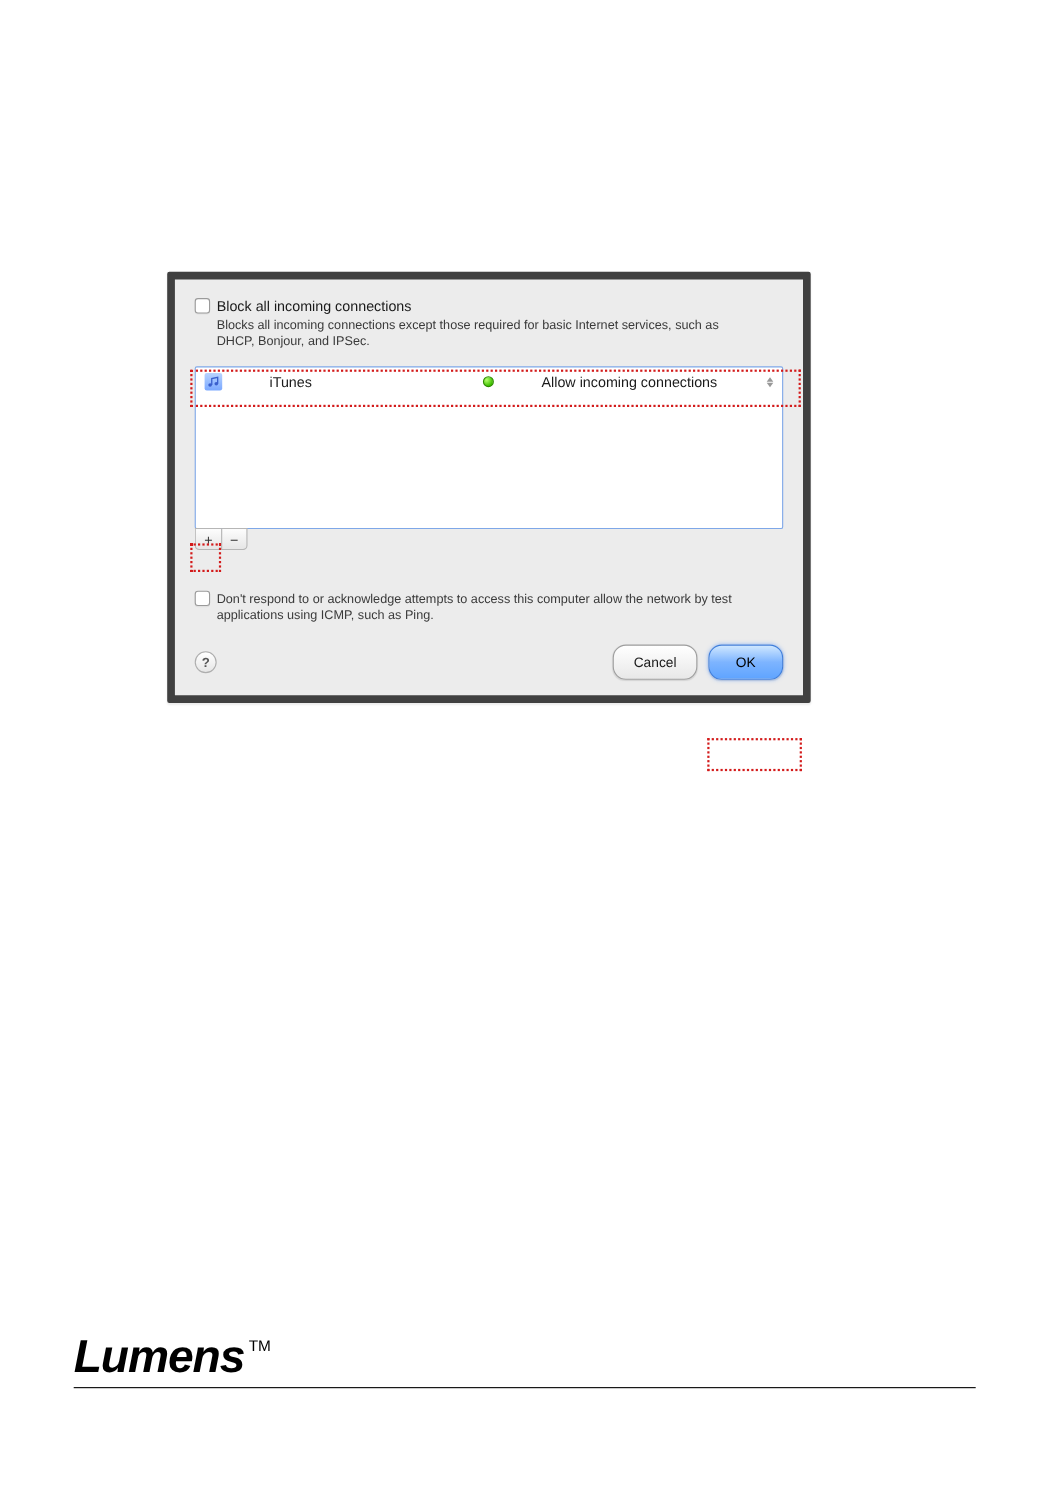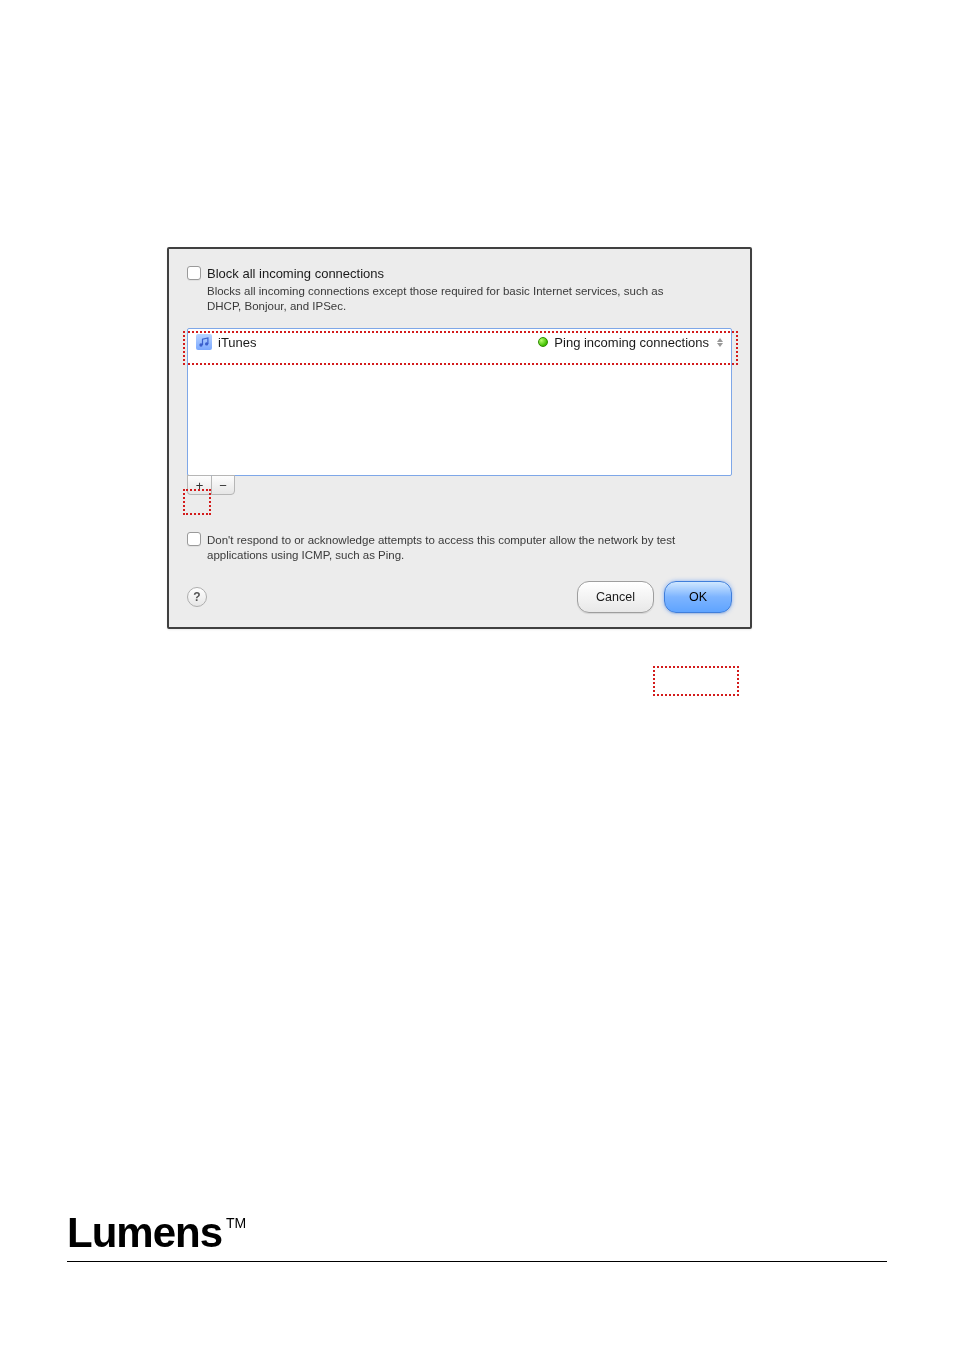--- a/index.html
+++ b/index.html
@@ -14,11 +14,11 @@
 
   .dialog-wrap {
     position: absolute;
-    left: 167px;
+    left: 152px;
     top: 247px;
     width: 585px;
     background: #ececec;
-    border: 2px solid #404040;
+    border: 7px solid #404040;
     border-radius: 2px;
     padding: 16px 18px 14px 18px;
     box-shadow: 0 1px 2px rgba(0,0,0,0.08);

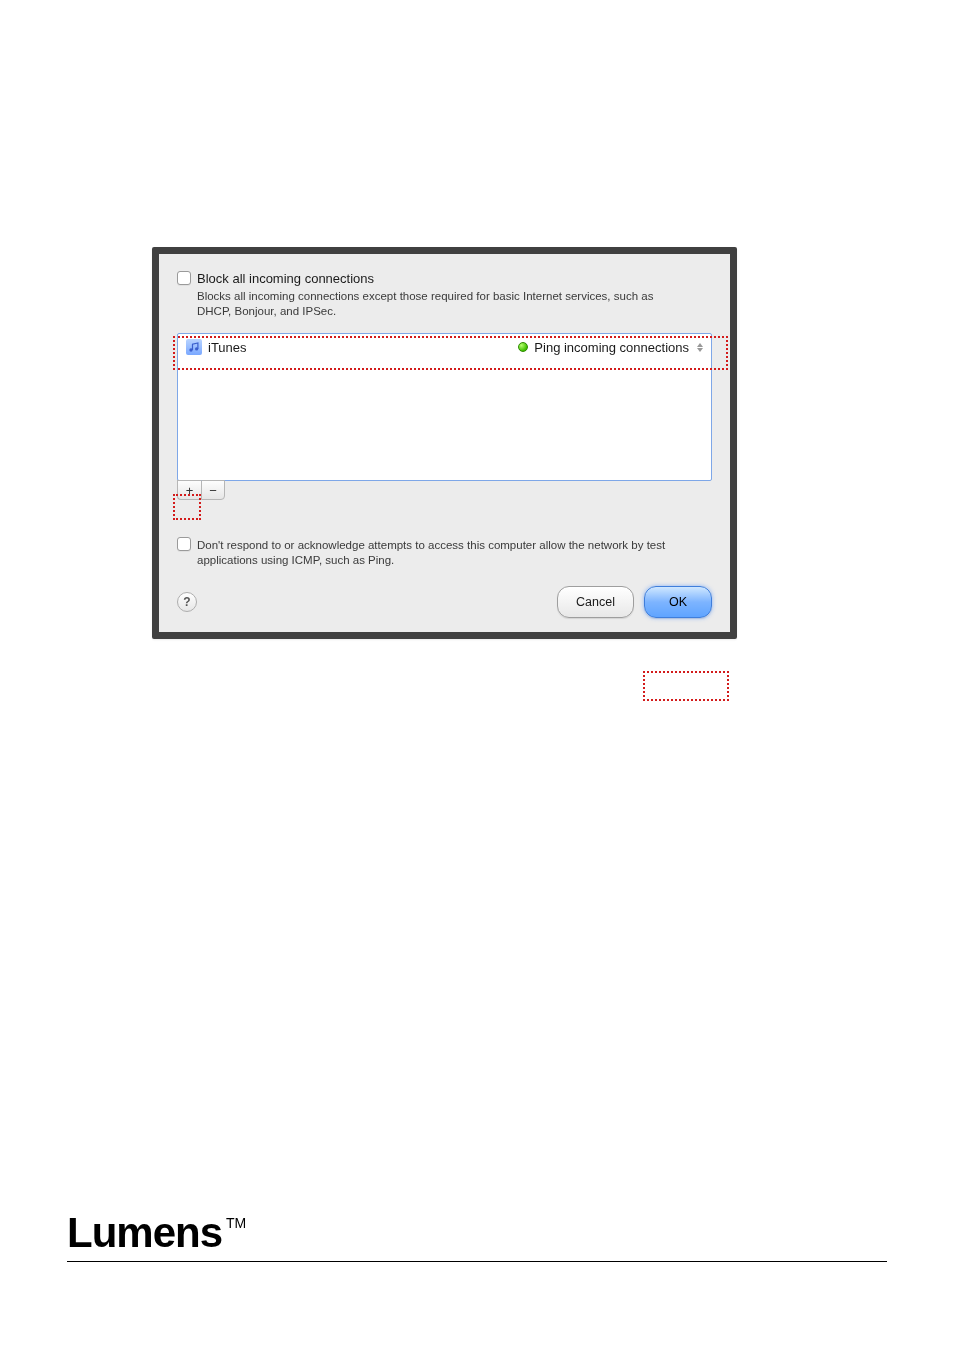--- a/index.html
+++ b/index.html
@@ -68,6 +68,7 @@
     font-size: 13px;
     color: #1a1a1a;
     position: relative;
+    gap: 37px;
   }
   .app-icon {
     width: 16px; height: 16px;

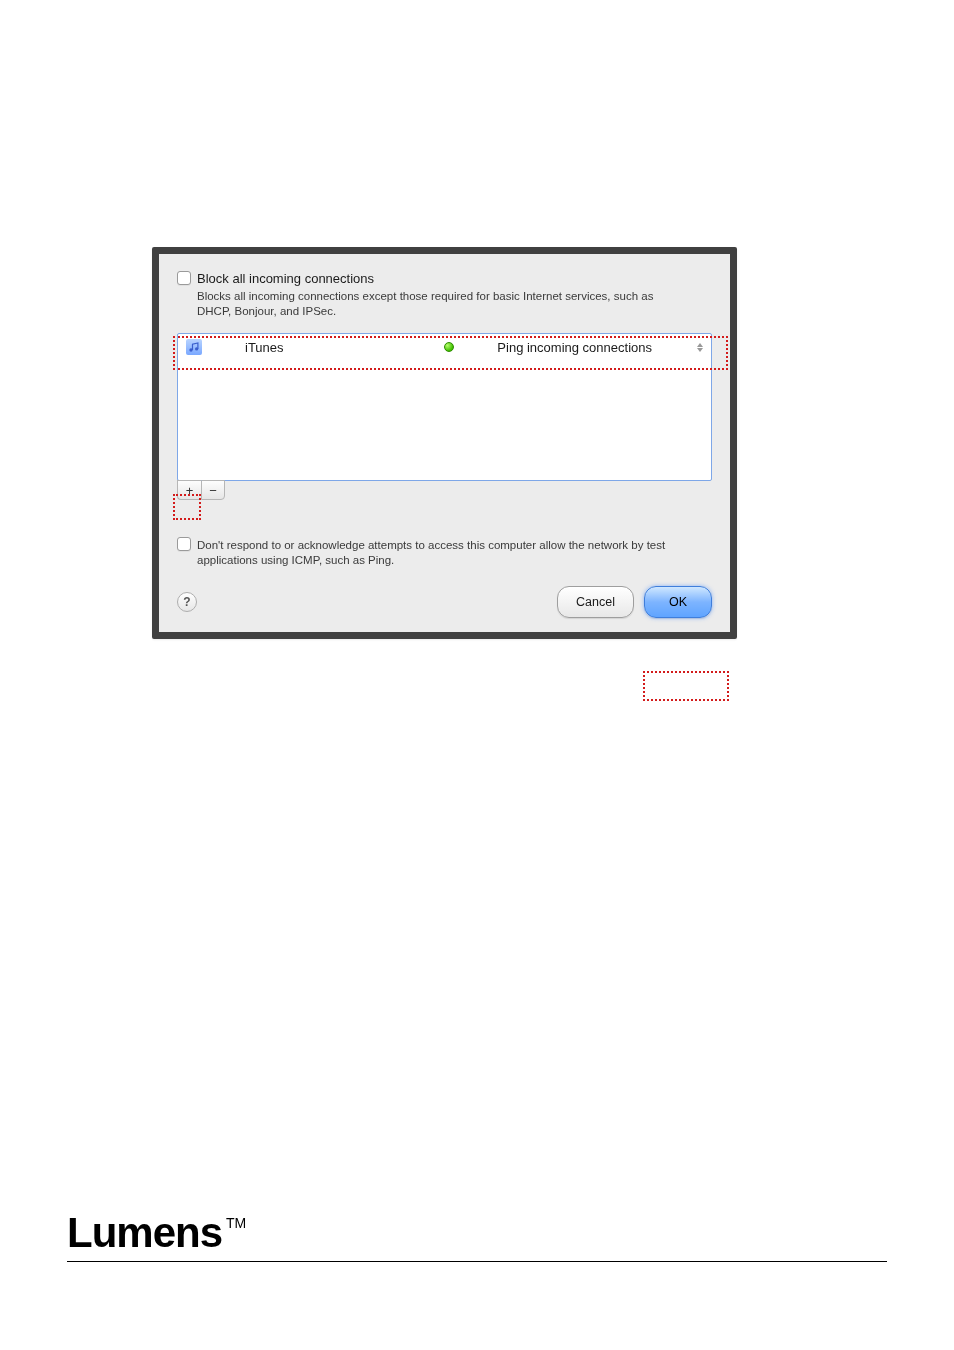--- a/index.html
+++ b/index.html
@@ -200,7 +200,7 @@
       <span>iTunes</span>
       <div class="row-spacer"></div>
       <div class="status-dot"></div>
-      <span>Ping incoming connections</span>
+      <span>Allow incoming connections</span>
       <div class="sort-arrows">
         <span class="up"></span>
           <span class="dn"></span>

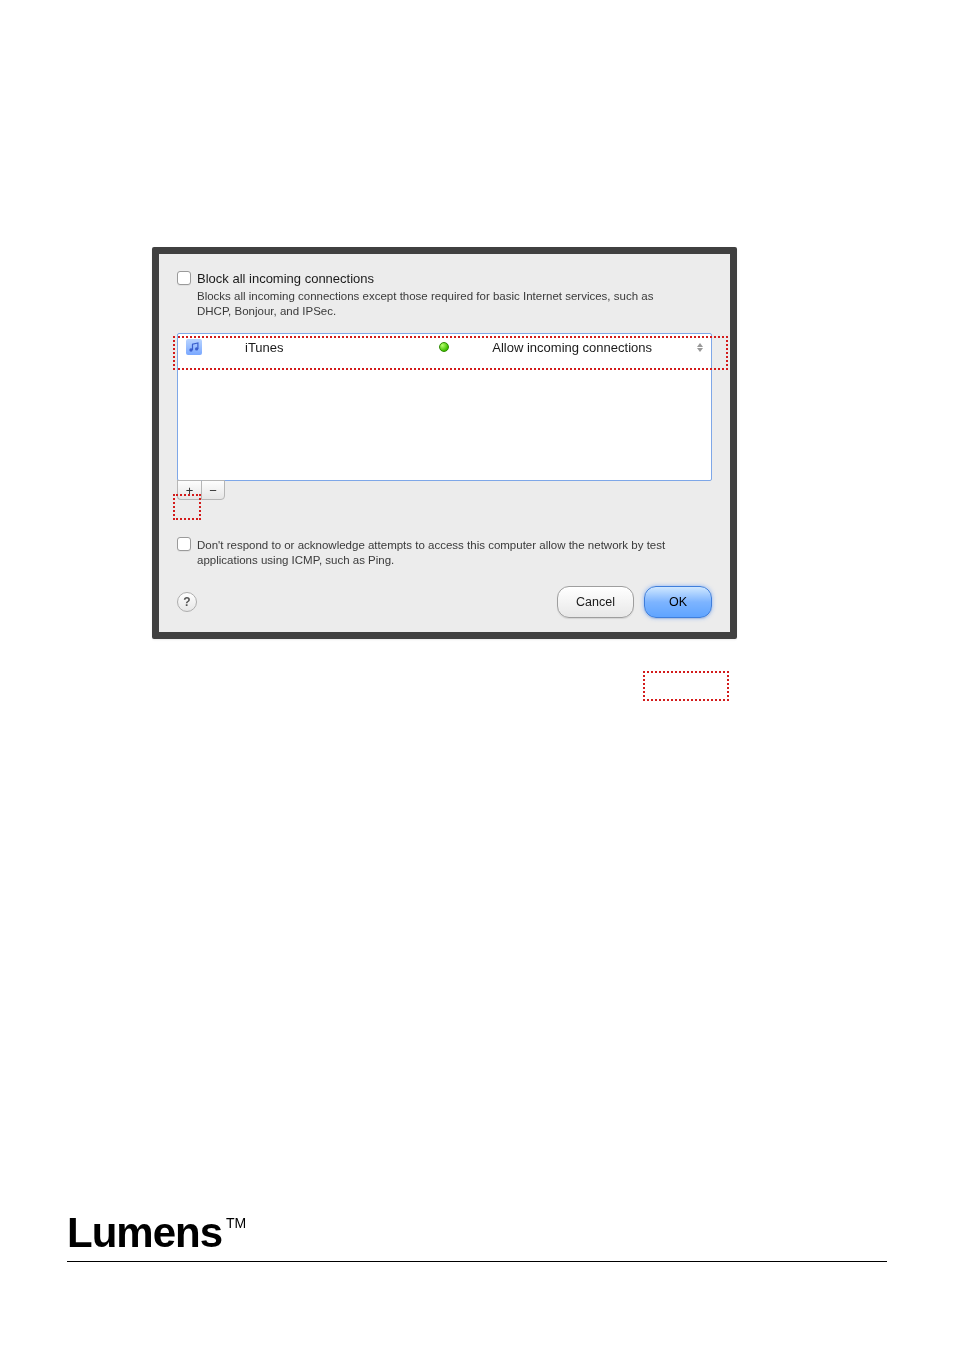--- a/index.html
+++ b/index.html
@@ -161,6 +161,7 @@
   .page-logo .word {
     font-family: Arial, Helvetica, sans-serif;
     font-weight: 900;
+    font-style: italic;
     font-size: 42px;
     letter-spacing: -1px;
     color: #000;

